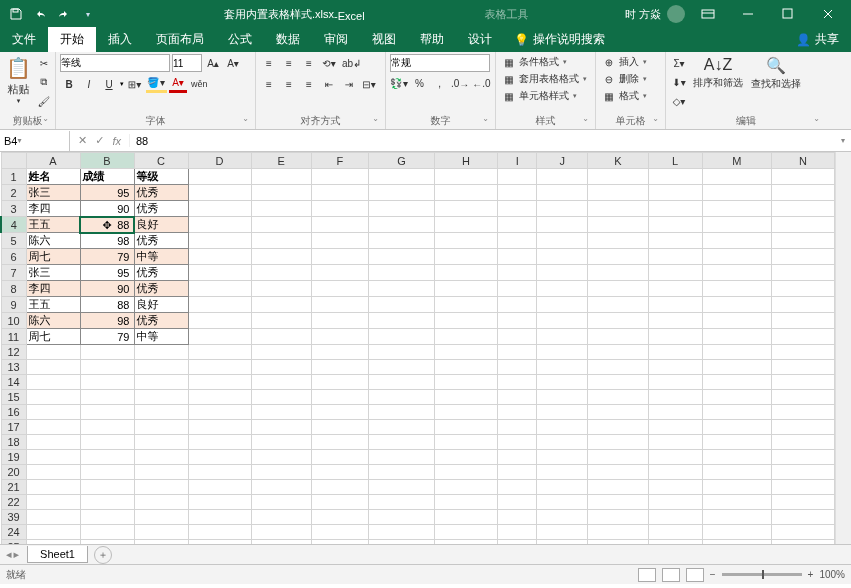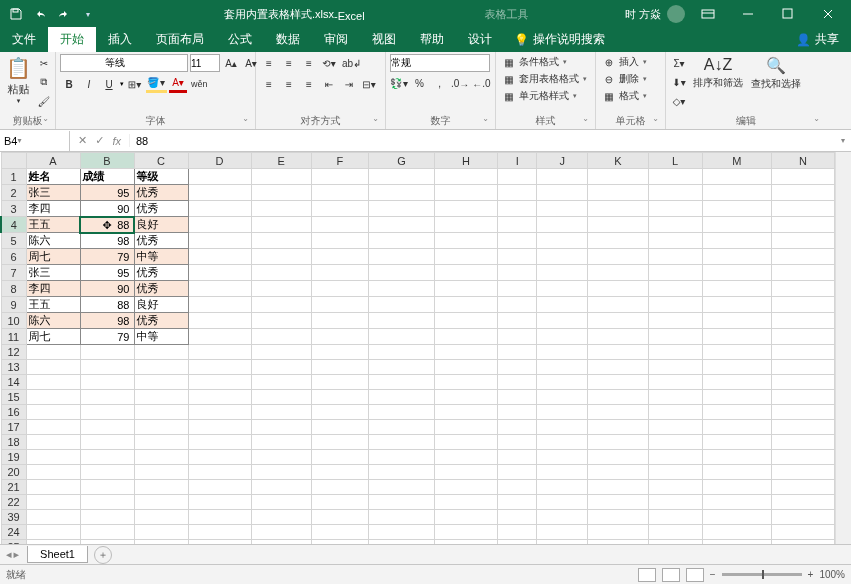--- a/index.html
+++ b/index.html
@@ -17,7 +17,7 @@
 
 .tabs-bar { height: 24px; background: #0f6e47; display: flex; align-items: flex-end; color: #fff; font-size: 12px; }
 .tab { padding: 4px 12px; cursor: pointer; }
-.tab.active { background: #fff; color: #15803d; }
+.tab.active { background: #fff; color: #000000; }
 .tell-me { display: flex; align-items: center; gap: 4px; padding: 4px 10px; }
 .share { margin-left: auto; padding: 4px 12px; display: flex; align-items: center; gap: 4px; }
 

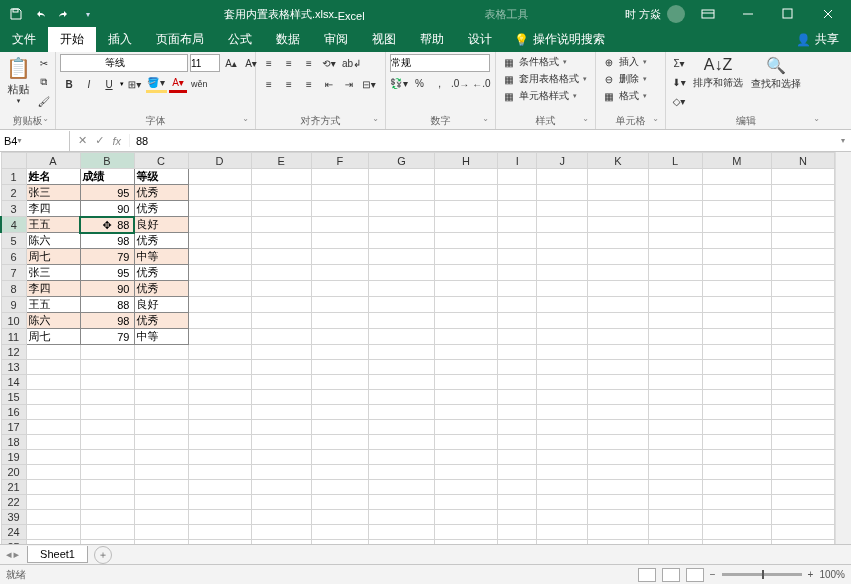--- a/index.html
+++ b/index.html
@@ -177,7 +177,7 @@
   <div class="ribbon-group" style="width:200px">
     <div class="rb-col" style="gap:3px">
       <div class="rb-row">
-        <input class="rb-select" style="width: 128px; padding-left: 44px;" value="等线">
+        <input class="rb-select" style="width: 110px;" value="等线">
         <input class="rb-select" style="width: 30px;" value="11">
         <span class="rb-btn">A▴</span>
         <span class="rb-btn">A▾</span>

